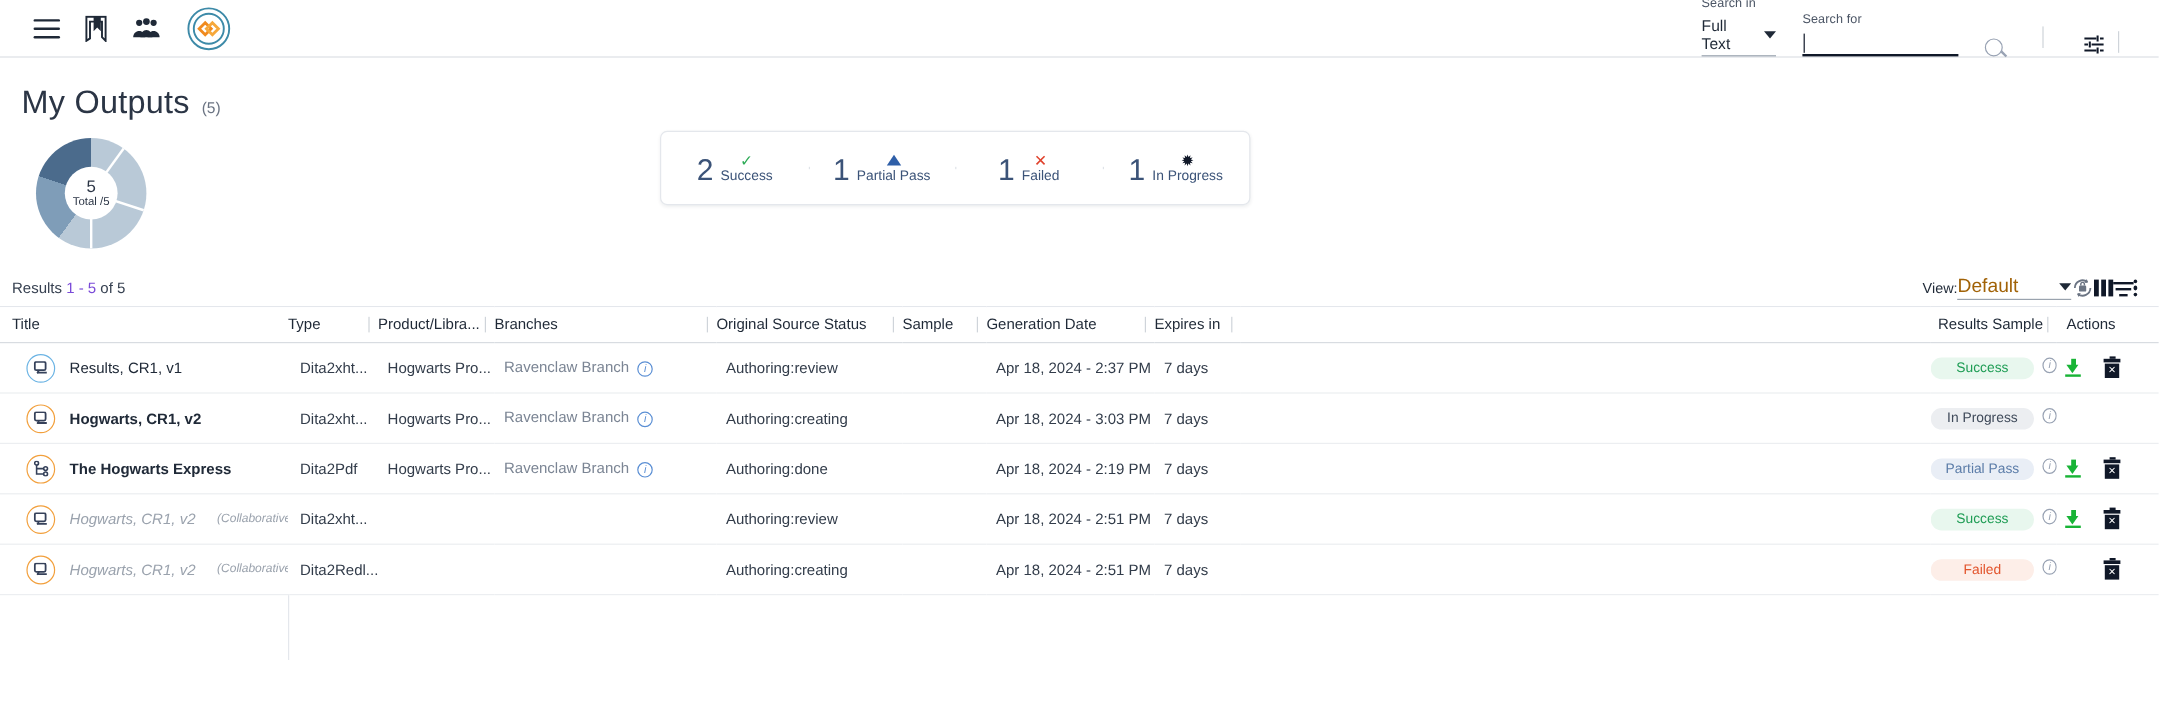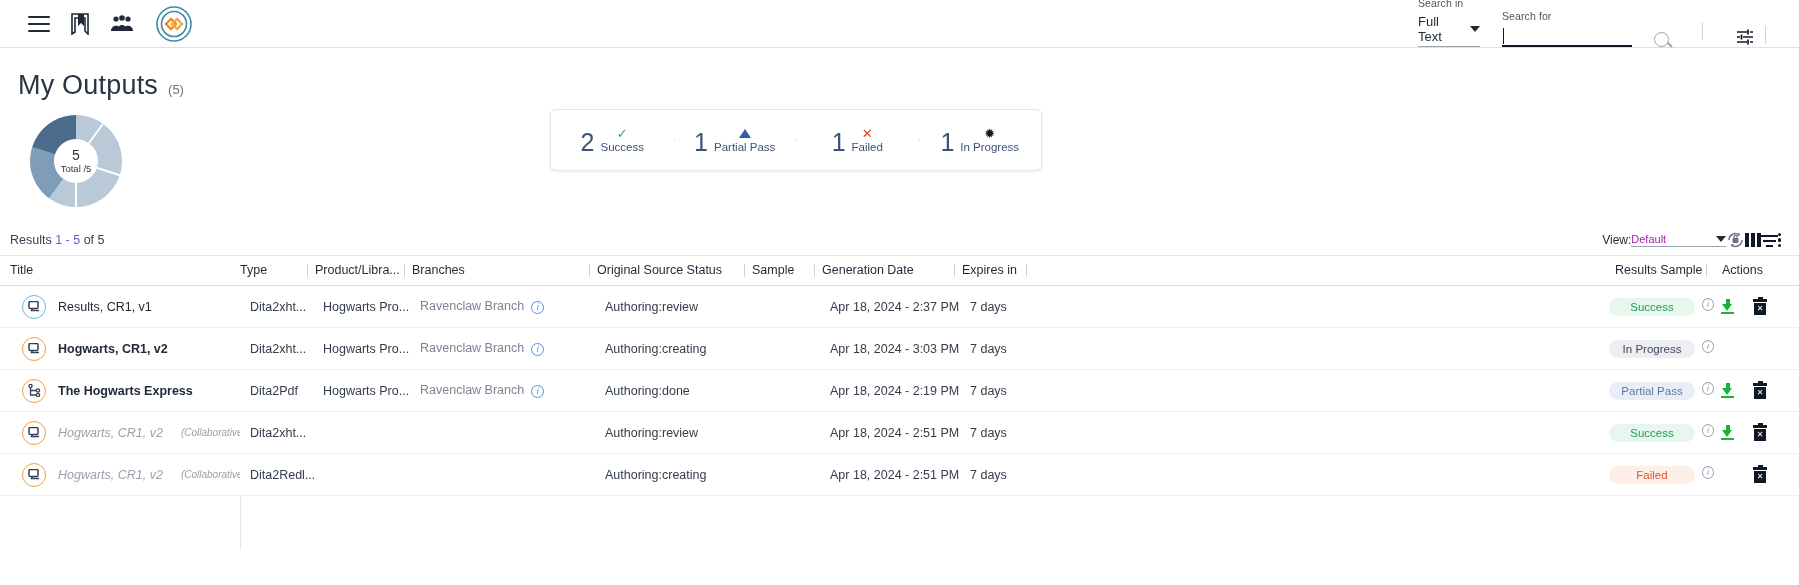--- a/index.html
+++ b/index.html
@@ -89,7 +89,7 @@
   .res-text b { color: #7b4bd8; font-weight: 400; }
   .res-right { margin-left: auto; display: flex; align-items: center; }
   .view-lab { font-size: 12px; color: #1f2937; }
-  .view-select { display: flex; align-items: center; width: 95px; border-bottom: 1px solid #9aa3ae; font-size: 11px; color: #a21caf; padding-bottom: 1px; cursor: pointer; }
+  .view-select { display: flex; align-items: center; width: 95px; border-bottom: 1px solid #9aa3ae; font-size: 16px; color: #a16207; padding-bottom: 1px; cursor: pointer; }
   .ti { cursor: pointer; display:flex; align-items:center; justify-content:center; }
   .cols-ico { display: flex; gap: 2.5px; }
   .cols-ico i { width: 3.5px; height: 14px; background: #101828; display: block; }

